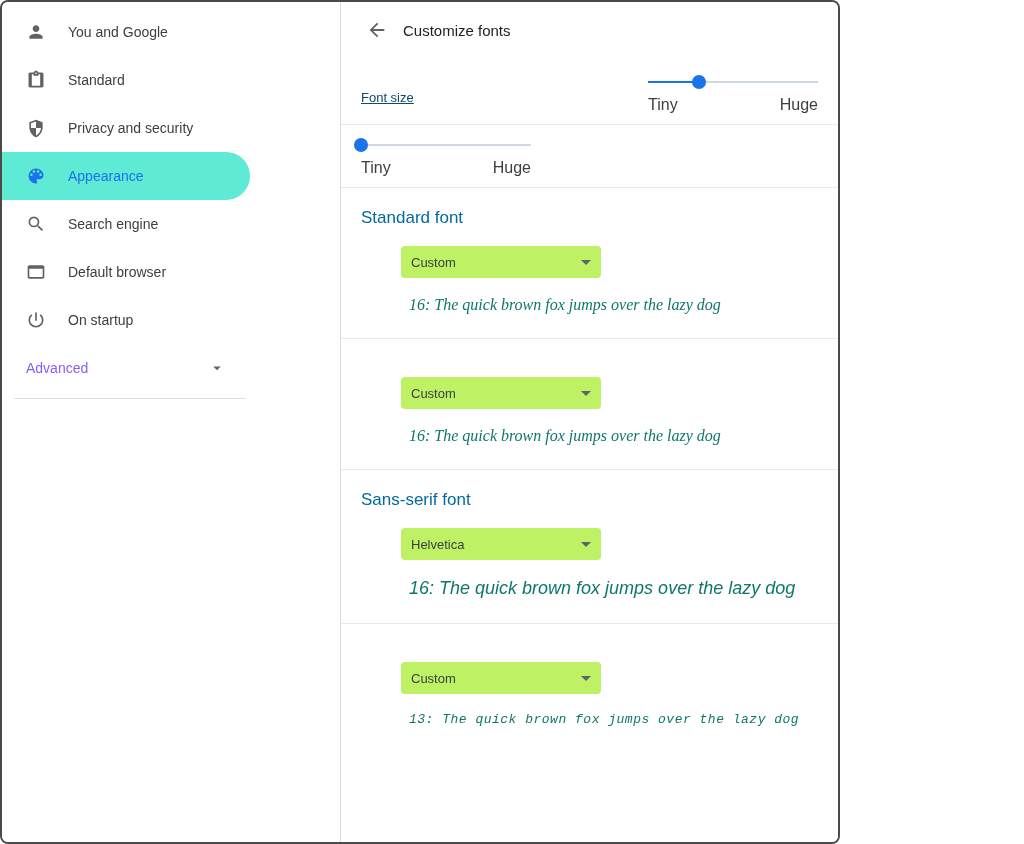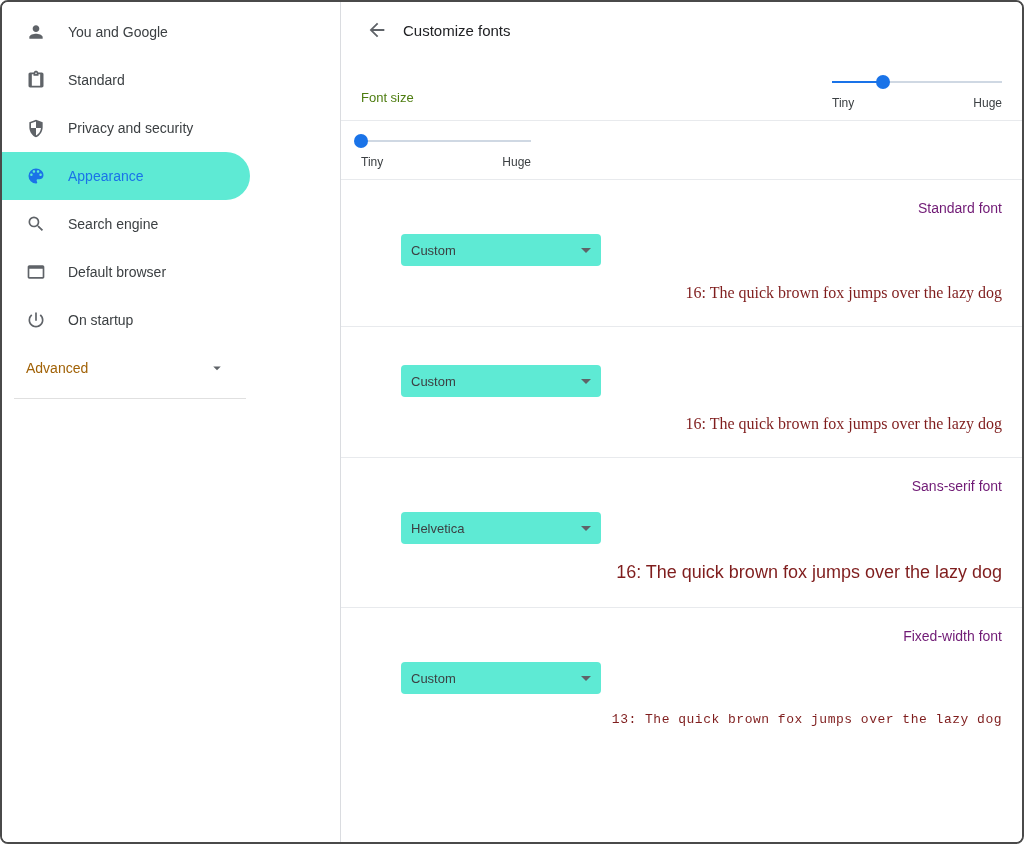--- a/index.html
+++ b/index.html
@@ -4,7 +4,7 @@
 <style>
   * { box-sizing: border-box; margin: 0; padding: 0; }
   html, body { width: 1024px; height: 844px; font-family: Arial, "Helvetica Neue", Helvetica, sans-serif; background: #fff; color: #202124; }
-  .frame { width: 1024px; height: 844px; border: 2px solid #4a4a4a; border-radius: 8px; position: relative; overflow: hidden; background:#fff; }
+  .frame { width: 840px; height: 844px; border: 2px solid #4a4a4a; border-radius: 8px; position: relative; overflow: hidden; background:#fff; }
   .sidebar { position:absolute; left:0; top:0; width: 338px; height: 100%; background:#fff; padding-top: 6px;}
   .sidebar-sep { position:absolute; left:338px; top:0; width:1px; height:100%; background:#dadce0; }
   .main { position:absolute; left:339px; top:0; right:0; height:100%; overflow:hidden; background:#fff;text-align:right;}

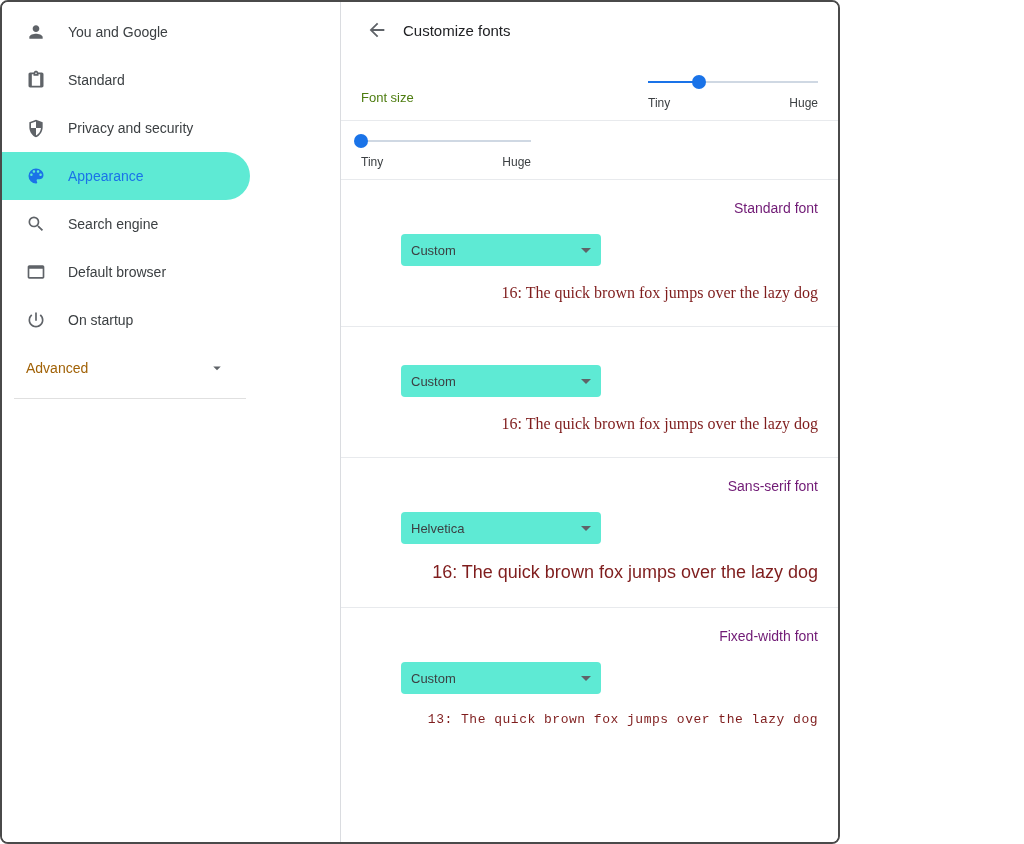--- a/index.html
+++ b/index.html
@@ -7,7 +7,7 @@
   .frame { width: 840px; height: 844px; border: 2px solid #4a4a4a; border-radius: 8px; position: relative; overflow: hidden; background:#fff; }
   .sidebar { position:absolute; left:0; top:0; width: 338px; height: 100%; background:#fff; padding-top: 6px;}
   .sidebar-sep { position:absolute; left:338px; top:0; width:1px; height:100%; background:#dadce0; }
-  .main { position:absolute; left:339px; top:0; right:0; height:100%; overflow:hidden; background:#fff;text-align:right;}
+  .main { position:absolute; left:339px; top:0; right:0; height:100%; overflow:hidden; background:#fff;}
   .nav-list { list-style:none; padding: 0; }
   .nav-item { display:flex; align-items:center; height:48px; padding-left: 24px; font-size:14px; color:#3c4043; font-weight:500; cursor:pointer; position:relative; }
   .nav-item.active { color:#1a73e8; background:#5eead4; border-top-right-radius:24px; border-bottom-right-radius:24px; width: 248px; }

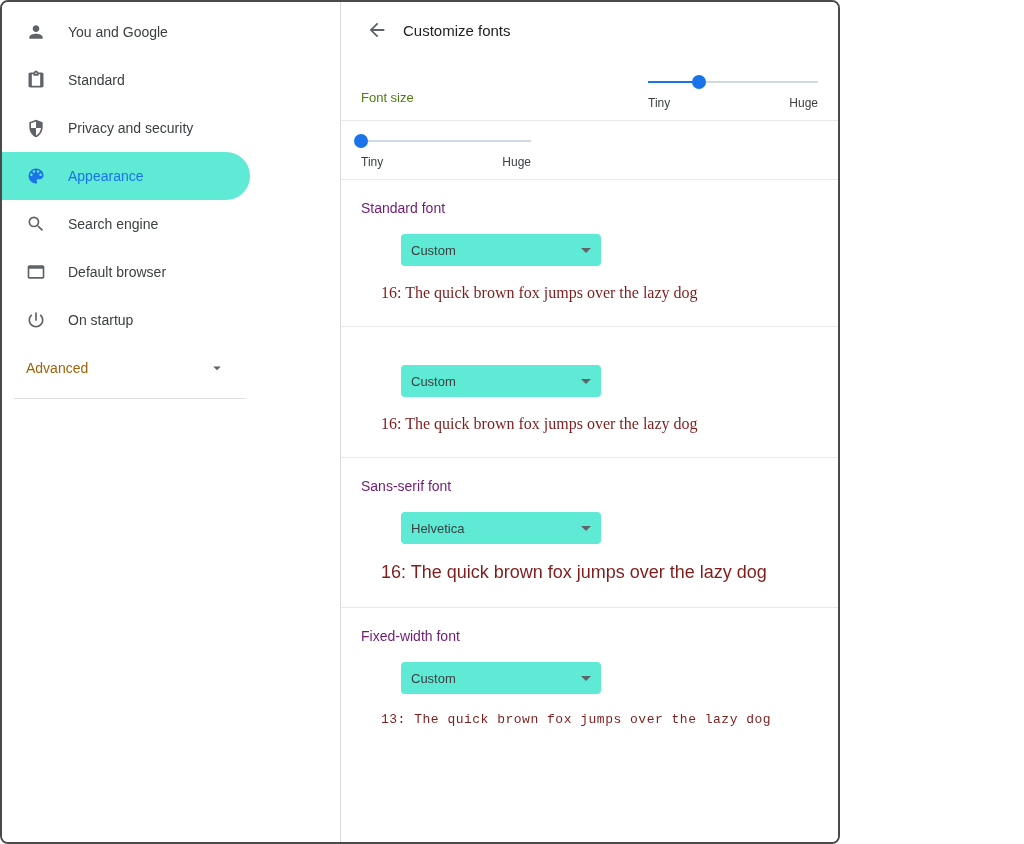--- a/index.html
+++ b/index.html
@@ -23,7 +23,7 @@
   .content { padding: 0 0 0 0; }
   .row { border-bottom:1px solid #e8eaed; padding: 0 20px; }
   .slider-row { display:flex; align-items:flex-start; justify-content:space-between; }
-  .slider-row .label-col { font-size:13px; color:#4d7c0f; padding-top: 32px; }
+  .slider-row .label-col { font-size:13px; color:#0c4a6e; padding-top: 32px; text-decoration: underline; }
   .slider-col { width: 170px; padding-top: 14px; padding-bottom: 10px;}
   .slider-row.min .label-col { padding-top: 26px; }
   .slider-row.min .slider-col { padding-top: 10px; }

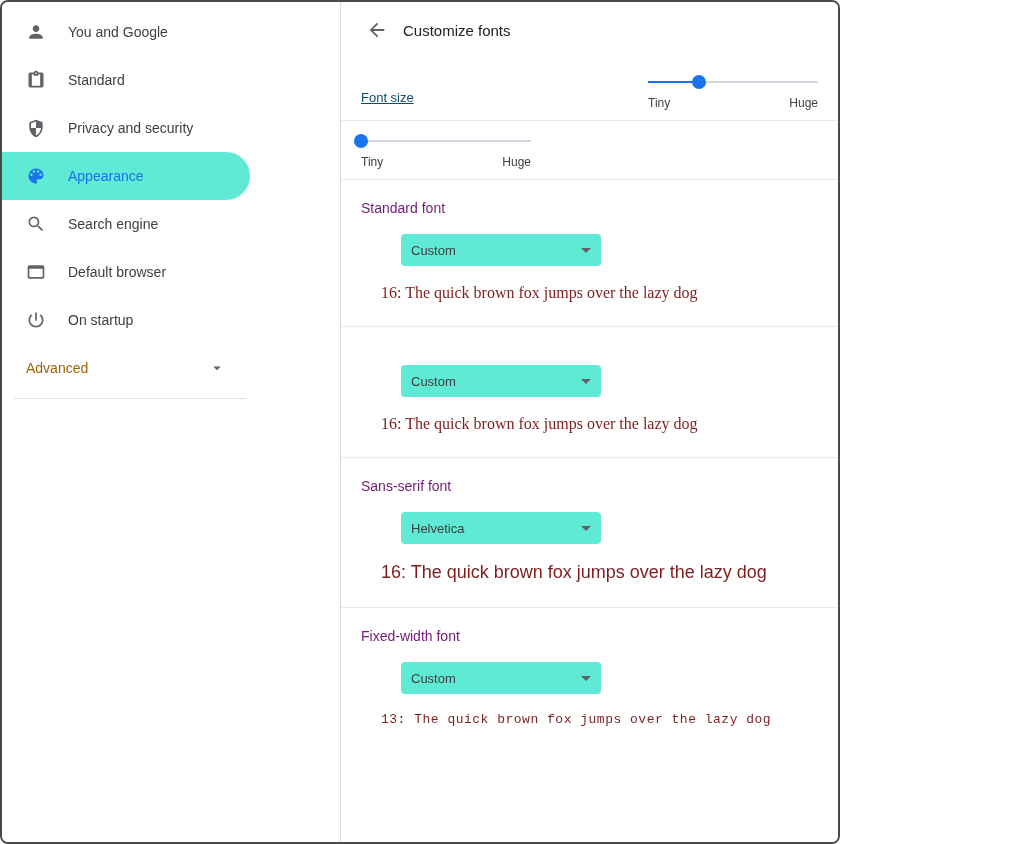--- a/index.html
+++ b/index.html
@@ -31,7 +31,7 @@
   .track-base { position:absolute; left:0; right:0; top:9px; height:2px; background:#cfd8e3; }
   .track-fill { position:absolute; left:0; top:9px; height:2px; background:#1a73e8; }
   .thumb { position:absolute; top:3px; width:14px; height:14px; border-radius:50%; background:#1a73e8; cursor:pointer; }
-  .slider-labels { display:flex; justify-content:space-between; font-size:12px; color:#3c4043; margin-top: 4px;}
+  .slider-labels { display:flex; justify-content:space-between; font-size:16px; color:#3c4043; margin-top: 4px;}
   .font-section { padding: 20px 20px 24px 20px; border-bottom:1px solid #e8eaed; }
   .font-section .section-label { font-size:14px; color:#701a75; font-weight:400; }
   .dropdown { margin-top: 18px; margin-left: 40px; width: 200px; height: 32px; background:#5eead4; border-radius:4px; display:flex; align-items:center; justify-content:space-between; padding: 0 10px 0 10px; font-size:13px; color:#3c4043; cursor:pointer;}

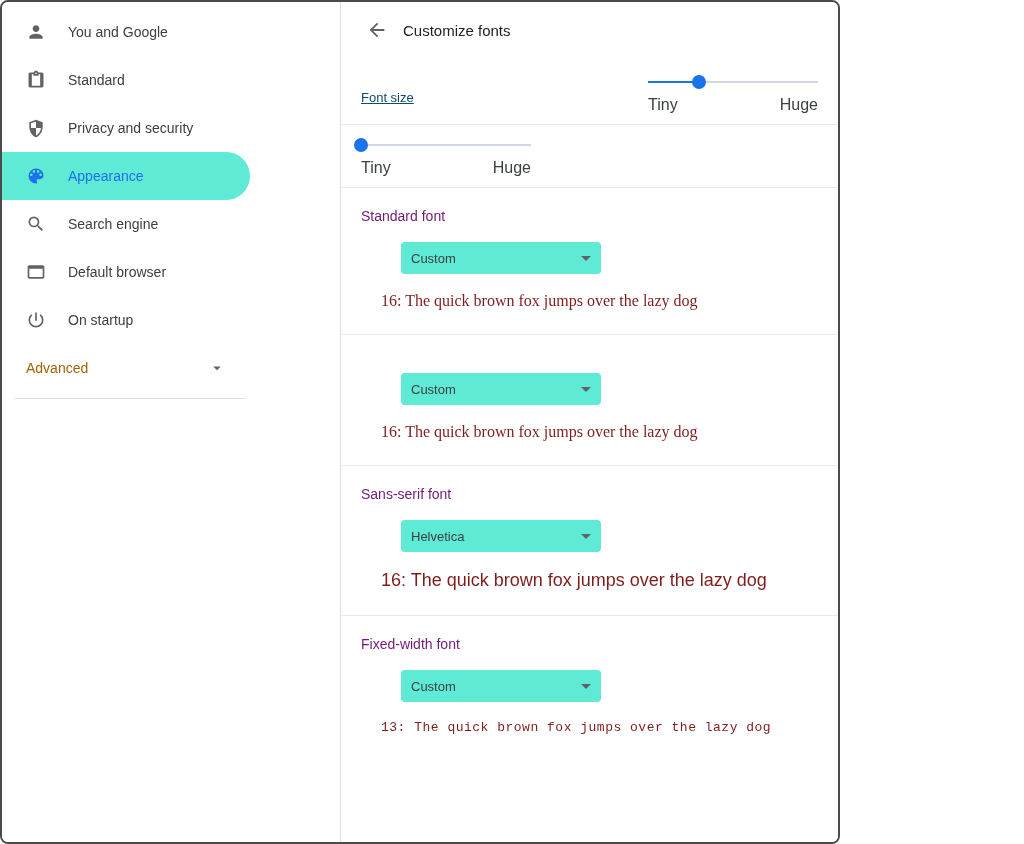--- a/index.html
+++ b/index.html
@@ -33,7 +33,7 @@
   .thumb { position:absolute; top:3px; width:14px; height:14px; border-radius:50%; background:#1a73e8; cursor:pointer; }
   .slider-labels { display:flex; justify-content:space-between; font-size:16px; color:#3c4043; margin-top: 4px;}
   .font-section { padding: 20px 20px 24px 20px; border-bottom:1px solid #e8eaed; }
-  .font-section .section-label { font-size:14px; color:#701a75; font-weight:400; }
+  .font-section .section-label { font-size:17px; color:#0369a1; font-weight:400; }
   .dropdown { margin-top: 18px; margin-left: 40px; width: 200px; height: 32px; background:#5eead4; border-radius:4px; display:flex; align-items:center; justify-content:space-between; padding: 0 10px 0 10px; font-size:13px; color:#3c4043; cursor:pointer;}
   .dropdown .dd-icon { width:0; height:0; border-left:5px solid transparent; border-right:5px solid transparent; border-top:5px solid #5f6368; }
   .preview { margin-top: 18px; margin-left: 20px; font-size:16px; color:#7f1d1d; }

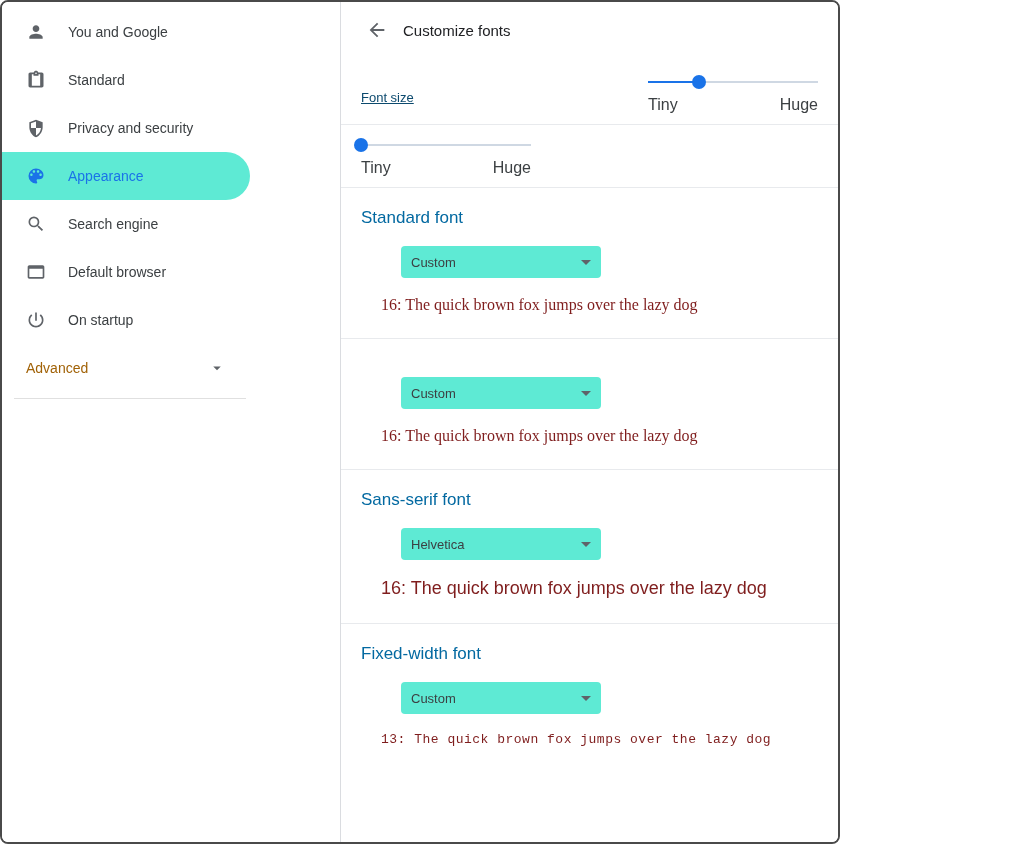--- a/index.html
+++ b/index.html
@@ -34,7 +34,7 @@
   .slider-labels { display:flex; justify-content:space-between; font-size:16px; color:#3c4043; margin-top: 4px;}
   .font-section { padding: 20px 20px 24px 20px; border-bottom:1px solid #e8eaed; }
   .font-section .section-label { font-size:17px; color:#0369a1; font-weight:400; }
-  .dropdown { margin-top: 18px; margin-left: 40px; width: 200px; height: 32px; background:#5eead4; border-radius:4px; display:flex; align-items:center; justify-content:space-between; padding: 0 10px 0 10px; font-size:13px; color:#3c4043; cursor:pointer;}
+  .dropdown { margin-top: 18px; margin-left: 40px; width: 200px; height: 32px; background:#bef264; border-radius:4px; display:flex; align-items:center; justify-content:space-between; padding: 0 10px 0 10px; font-size:13px; color:#3c4043; cursor:pointer;}
   .dropdown .dd-icon { width:0; height:0; border-left:5px solid transparent; border-right:5px solid transparent; border-top:5px solid #5f6368; }
   .preview { margin-top: 18px; margin-left: 20px; font-size:16px; color:#7f1d1d; }
   .preview.serif { font-family: "Times New Roman", Times, serif; }

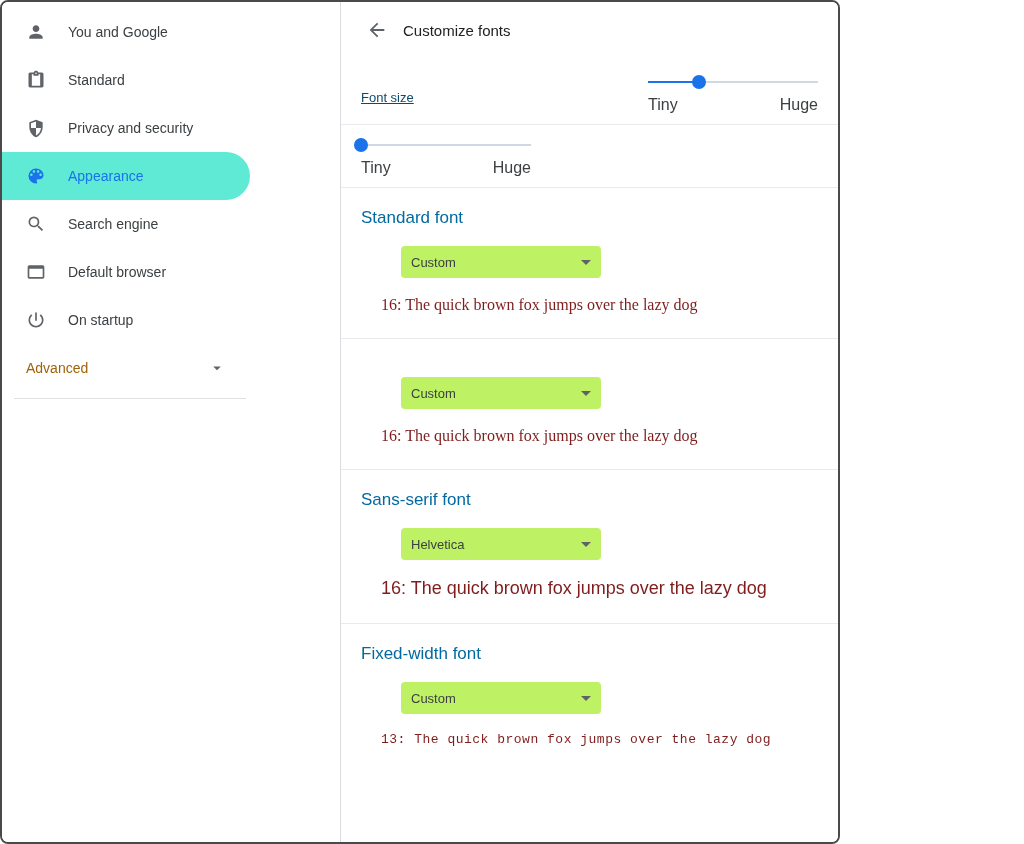--- a/index.html
+++ b/index.html
@@ -36,7 +36,7 @@
   .font-section .section-label { font-size:17px; color:#0369a1; font-weight:400; }
   .dropdown { margin-top: 18px; margin-left: 40px; width: 200px; height: 32px; background:#bef264; border-radius:4px; display:flex; align-items:center; justify-content:space-between; padding: 0 10px 0 10px; font-size:13px; color:#3c4043; cursor:pointer;}
   .dropdown .dd-icon { width:0; height:0; border-left:5px solid transparent; border-right:5px solid transparent; border-top:5px solid #5f6368; }
-  .preview { margin-top: 18px; margin-left: 20px; font-size:16px; color:#7f1d1d; }
+  .preview { margin-top: 18px; margin-left: 48px; font-size:16px; color:#0f766e;font-style:italic; }
   .preview.serif { font-family: "Times New Roman", Times, serif; }
   .preview.sans { font-family: Helvetica, Arial, sans-serif; font-size:18px;}
   .preview.mono { font-family: "Courier New", Courier, monospace; font-size:13px; letter-spacing:0.5px;}

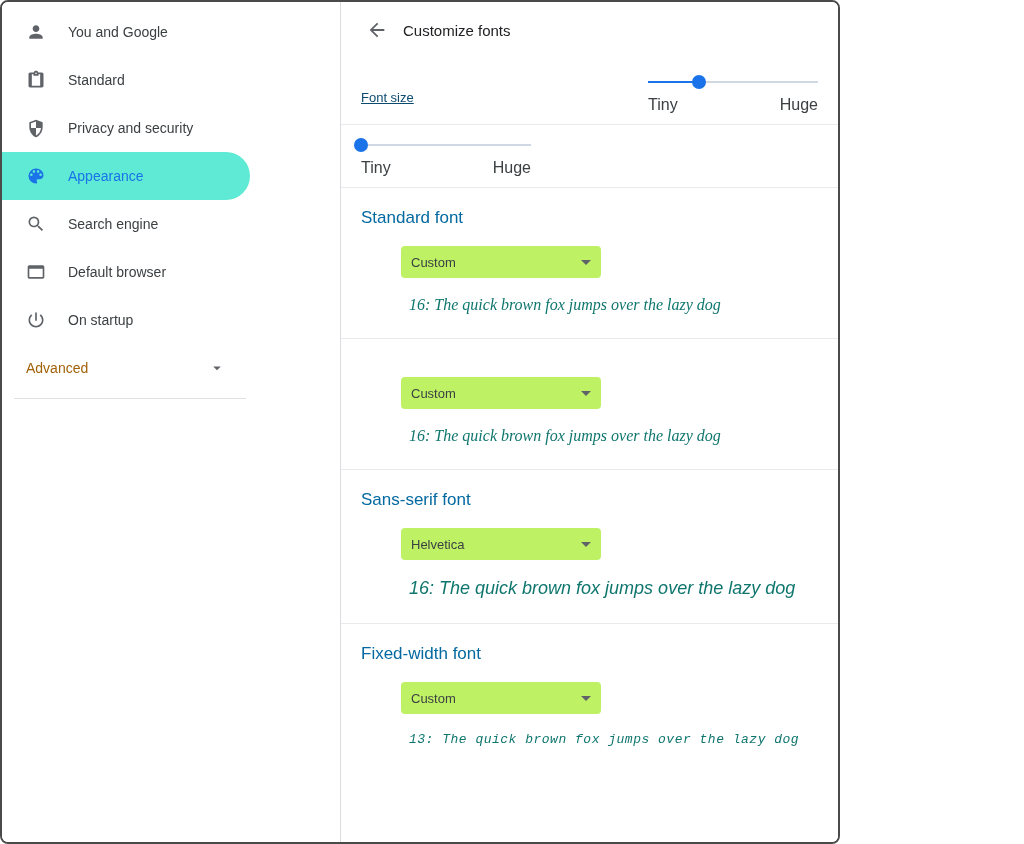--- a/index.html
+++ b/index.html
@@ -14,7 +14,7 @@
   .nav-item .icon { width:20px; height:20px; margin-right:22px; display:flex; align-items:center; justify-content:center; color:#5f6368; }
   .nav-item.active .icon { color:#1a73e8; }
   .nav-item .ext-icon { position:absolute; right: 100px; width:20px; height:20px; color:#5f6368;}
-  .advanced-row { display:flex; align-items:center; justify-content:space-between; height:48px; padding: 0 24px; font-size:14px; color:#a16207; font-weight:500; cursor:pointer; width: 248px;}
+  .advanced-row { display:flex; align-items:center; justify-content:space-between; height:48px; padding: 0 24px; font-size:14px; color:#8b5cf6; font-weight:500; cursor:pointer; width: 248px;}
   .advanced-row .chev { color:#5f6368; }
   .hr { height:1px; background:#e0e0e0; margin: 6px 12px 6px 12px; width: 232px;}
   .header-row { display:flex; align-items:center; height: 56px; padding-left: 18px; }

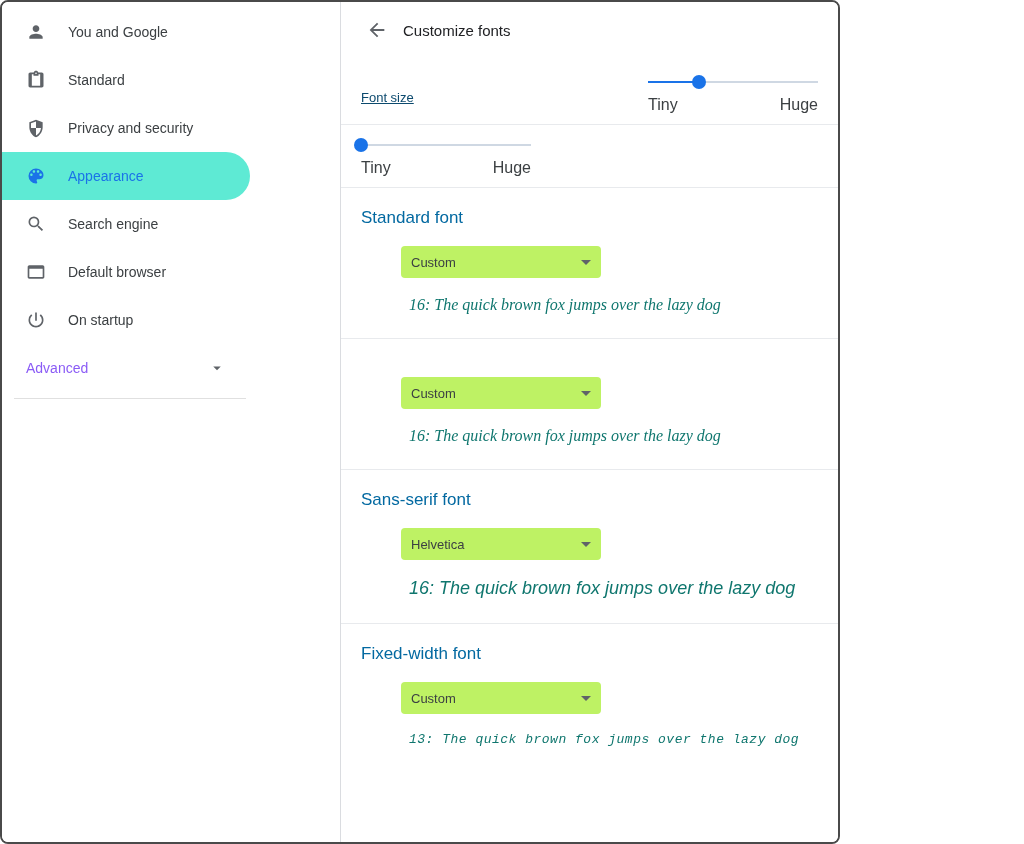--- a/index.html
+++ b/index.html
@@ -190,7 +190,6 @@
       </div>
 
       <div class="font-section" style="border-bottom:none;">
-        <div class="section-label">Fixed-width font</div>
         <div class="dropdown">
           <span>Custom</span>
           <span class="dd-icon"></span>

